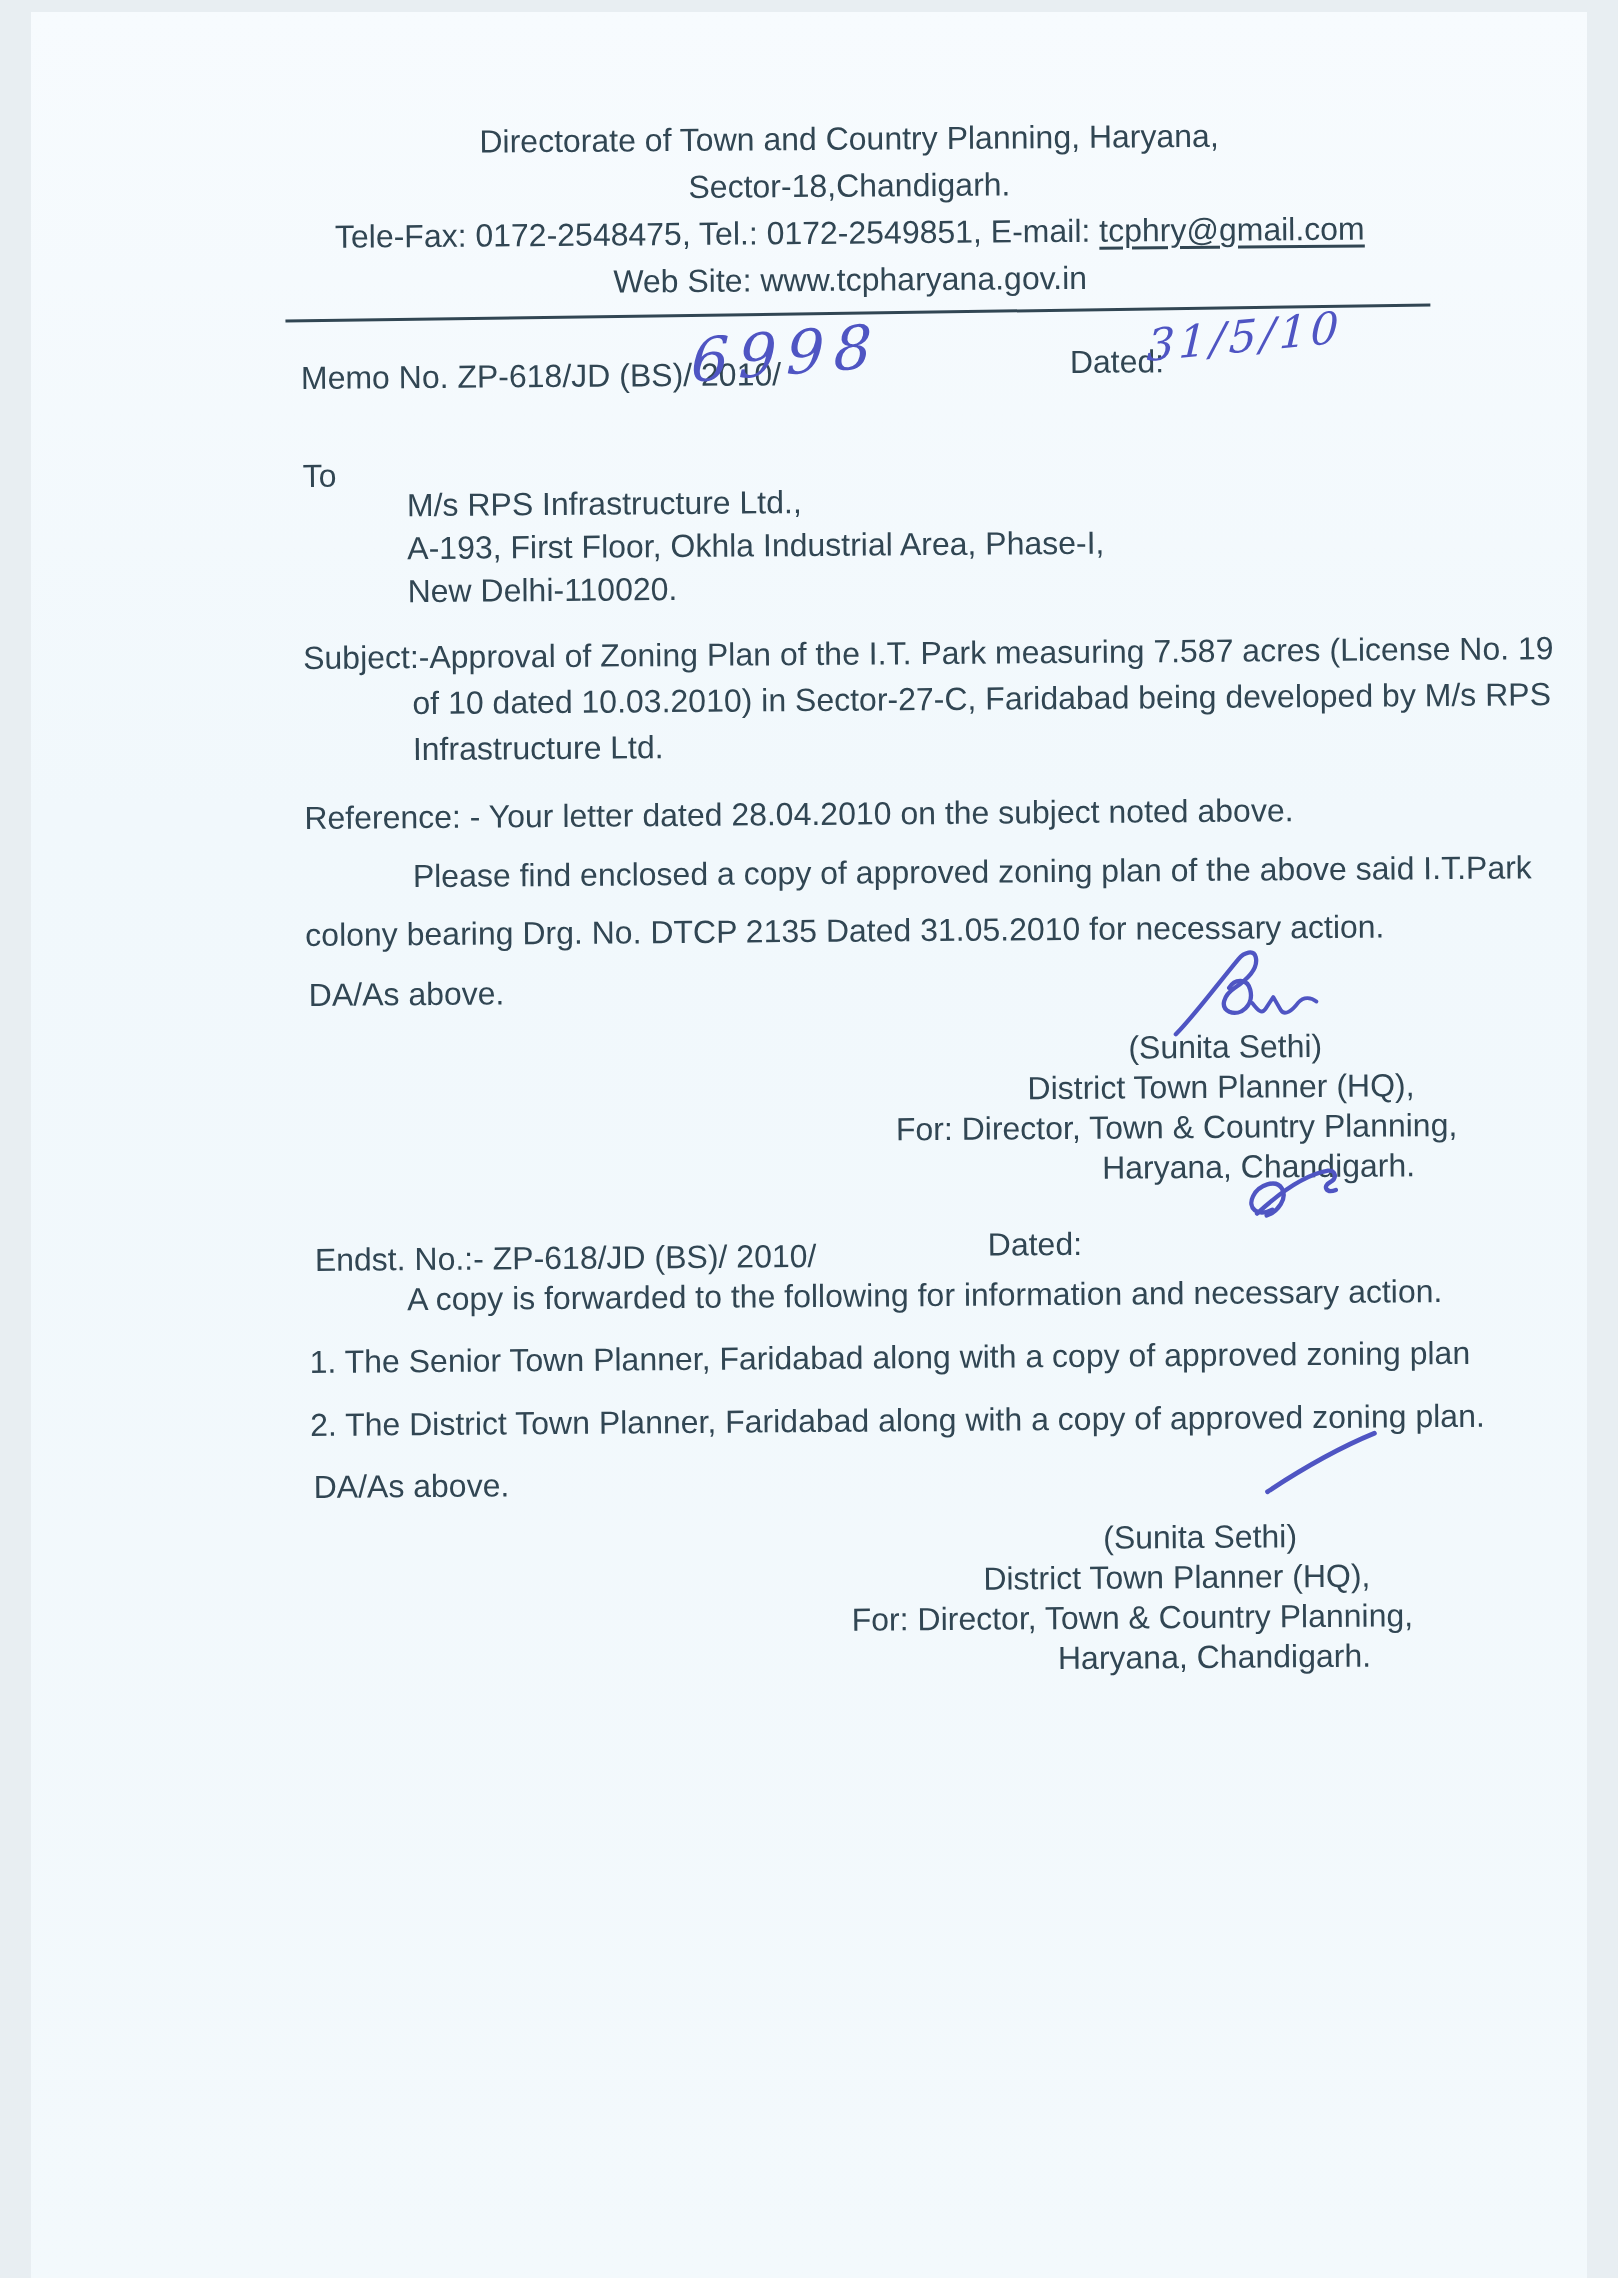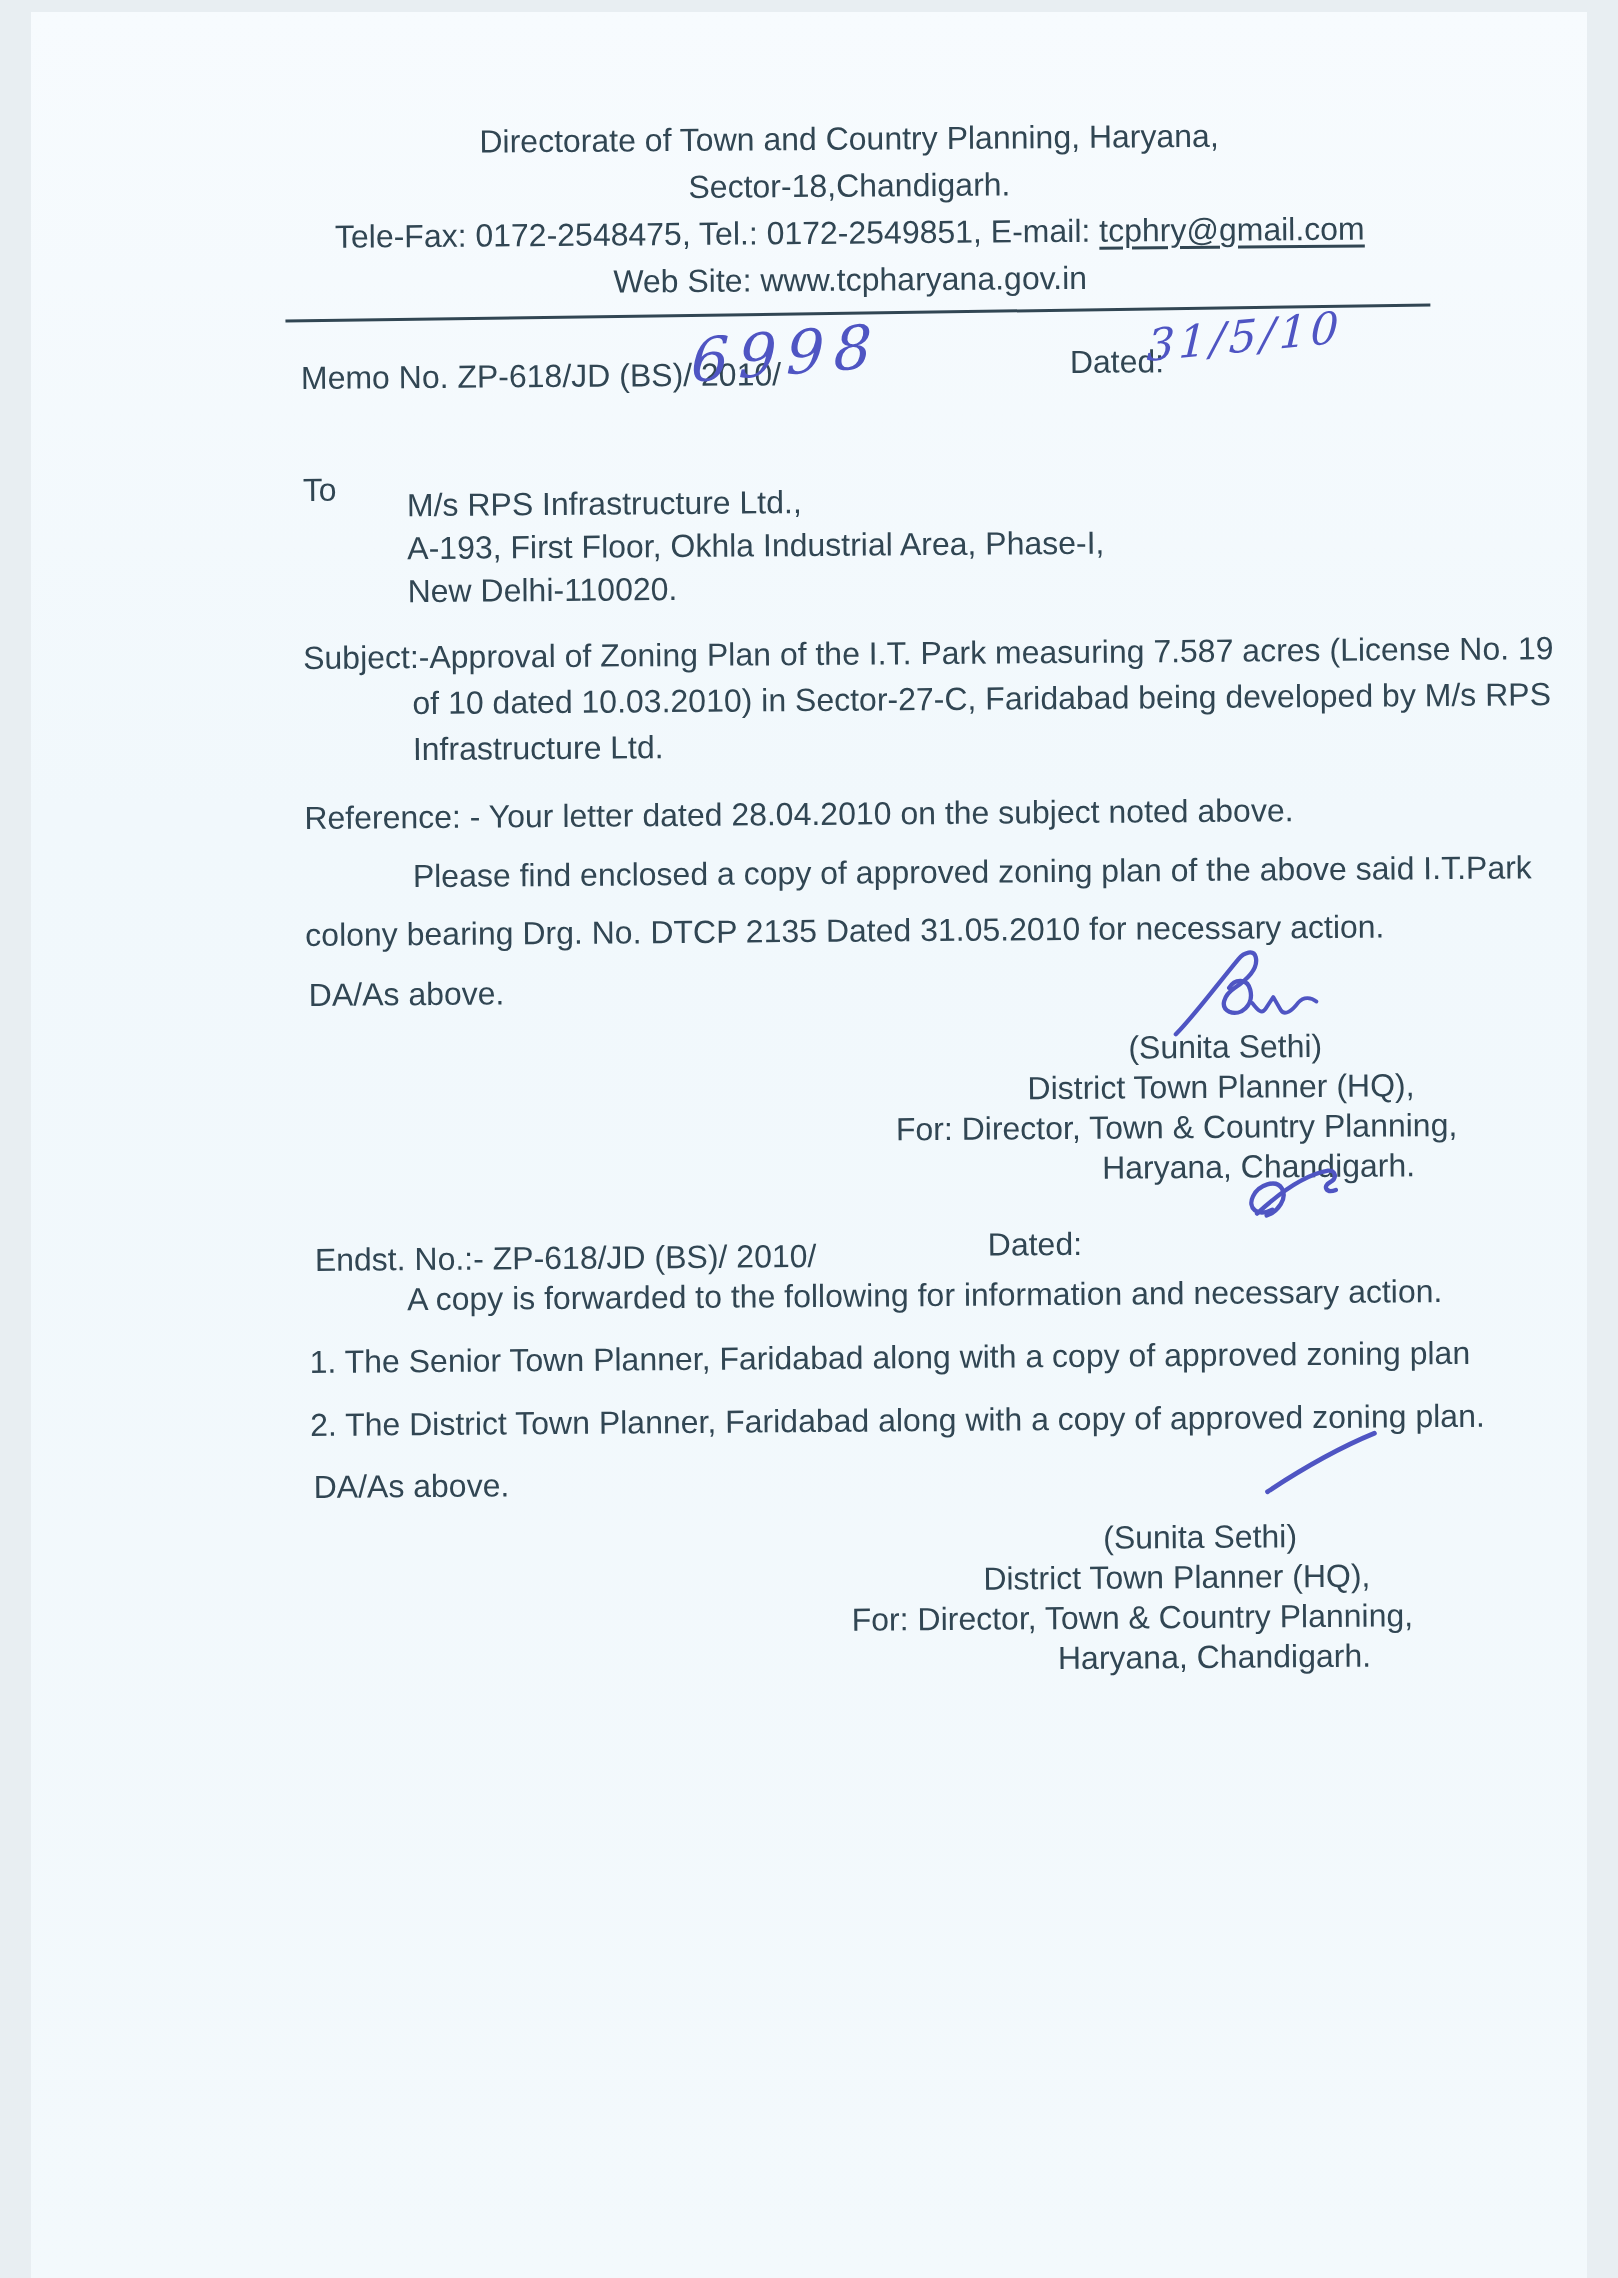--- a/index.html
+++ b/index.html
@@ -62,7 +62,7 @@
     <div class="abs" style="left:1045px;top:334px;">Dated:</div>
     <div class="abs hand memo-date">31/5/10</div>
 
-    <div class="abs" style="left:277px;top:456px;">To</div>
+    <div class="abs" style="left:277px;top:442px;">To</div>
     <div class="abs recipient">
       <div>M/s RPS Infrastructure Ltd.,</div>
       <div>A-193, First Floor, Okhla Industrial Area, Phase-I,</div>

